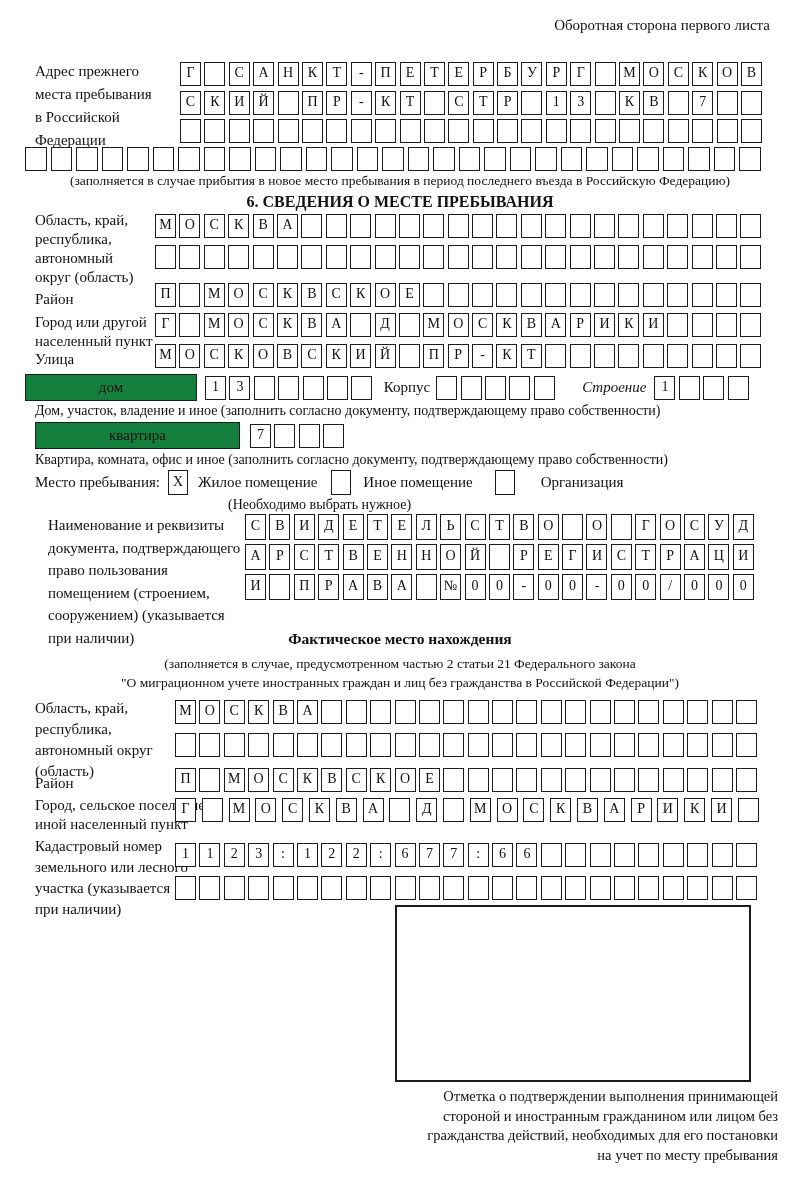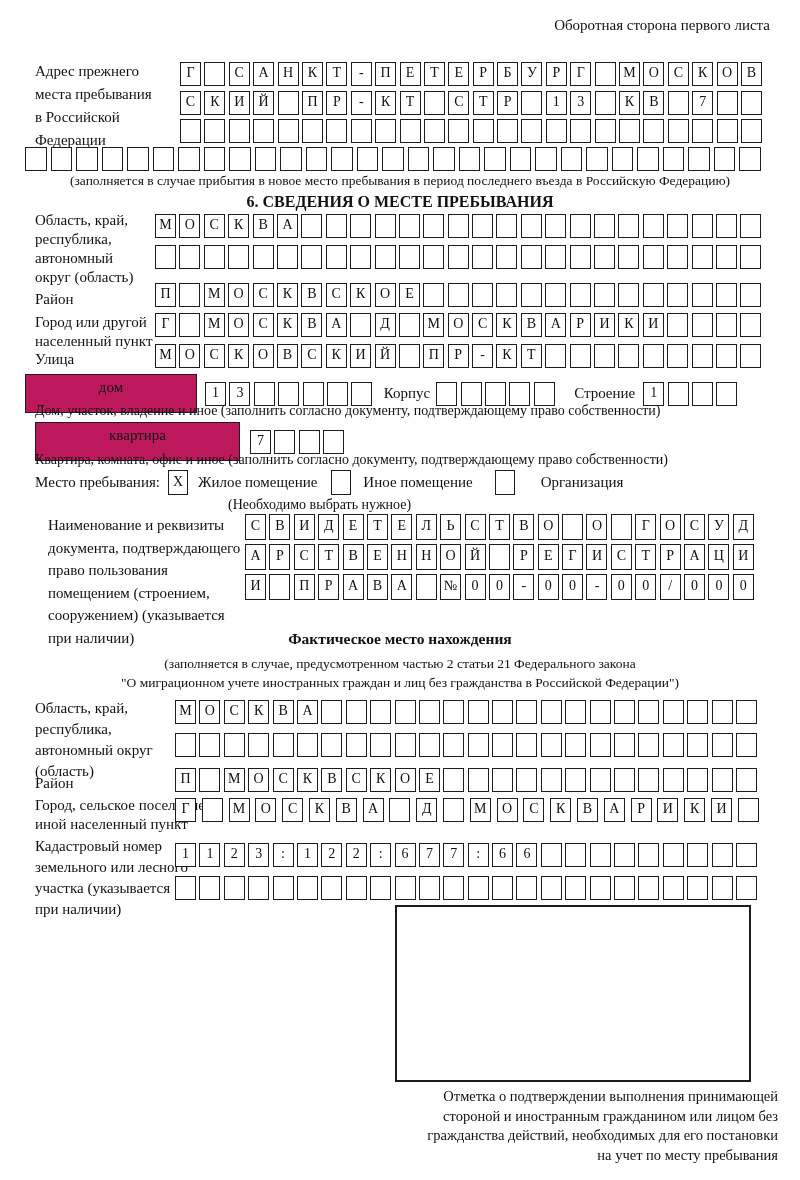--- a/index.html
+++ b/index.html
@@ -27,8 +27,8 @@
   .cells-tall .cell { height:26px; line-height:22px; }
   .flexrow { display:flex; align-items:center; }
   .namebox {
-    box-sizing:border-box; border:1.6px solid #1c1c1c; height:39px;
-    text-align:center; font-size:15px; line-height:24px; background:#be185d;
+    box-sizing:border-box; border:1.6px solid #1c1c1c; height:27px;
+    text-align:center; font-size:15px; line-height:24px; background:#15803d;
   }
   .checkbox {
     display:inline-block; box-sizing:border-box; width:20px; height:25px;

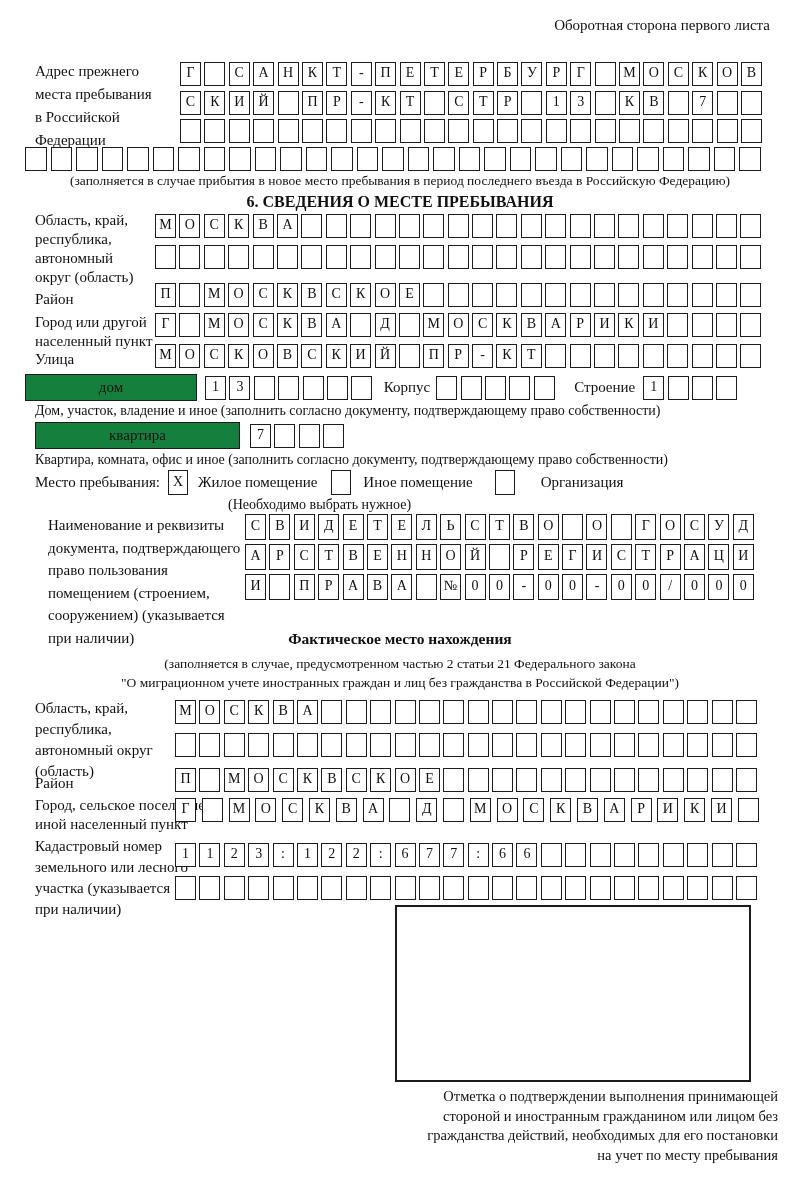--- a/index.html
+++ b/index.html
@@ -83,7 +83,7 @@
   <span class="cells" style="margin-left:8px;"><span class="cell">1</span><span class="cell">3</span><span class="cell"></span><span class="cell"></span><span class="cell"></span><span class="cell"></span><span class="cell"></span></span>
   <span class="label" style="margin-left:8px;">Корпус</span>
   <span class="cells" style="margin-left:6px;"><span class="cell"></span><span class="cell"></span><span class="cell"></span><span class="cell"></span><span class="cell"></span></span>
-  <span class="label" style="margin-left:16px;">Строение</span>
+  <span class="label" style="margin-left:24px;font-style:italic;">Строение</span>
   <span class="cells" style="margin-left:8px;"><span class="cell">1</span><span class="cell"></span><span class="cell"></span><span class="cell"></span></span>
 </div>
 <div class="abs note-sm" style="left:35px; top:403px;">Дом, участок, владение и иное (заполнить согласно документу, подтверждающему право собственности)</div>

